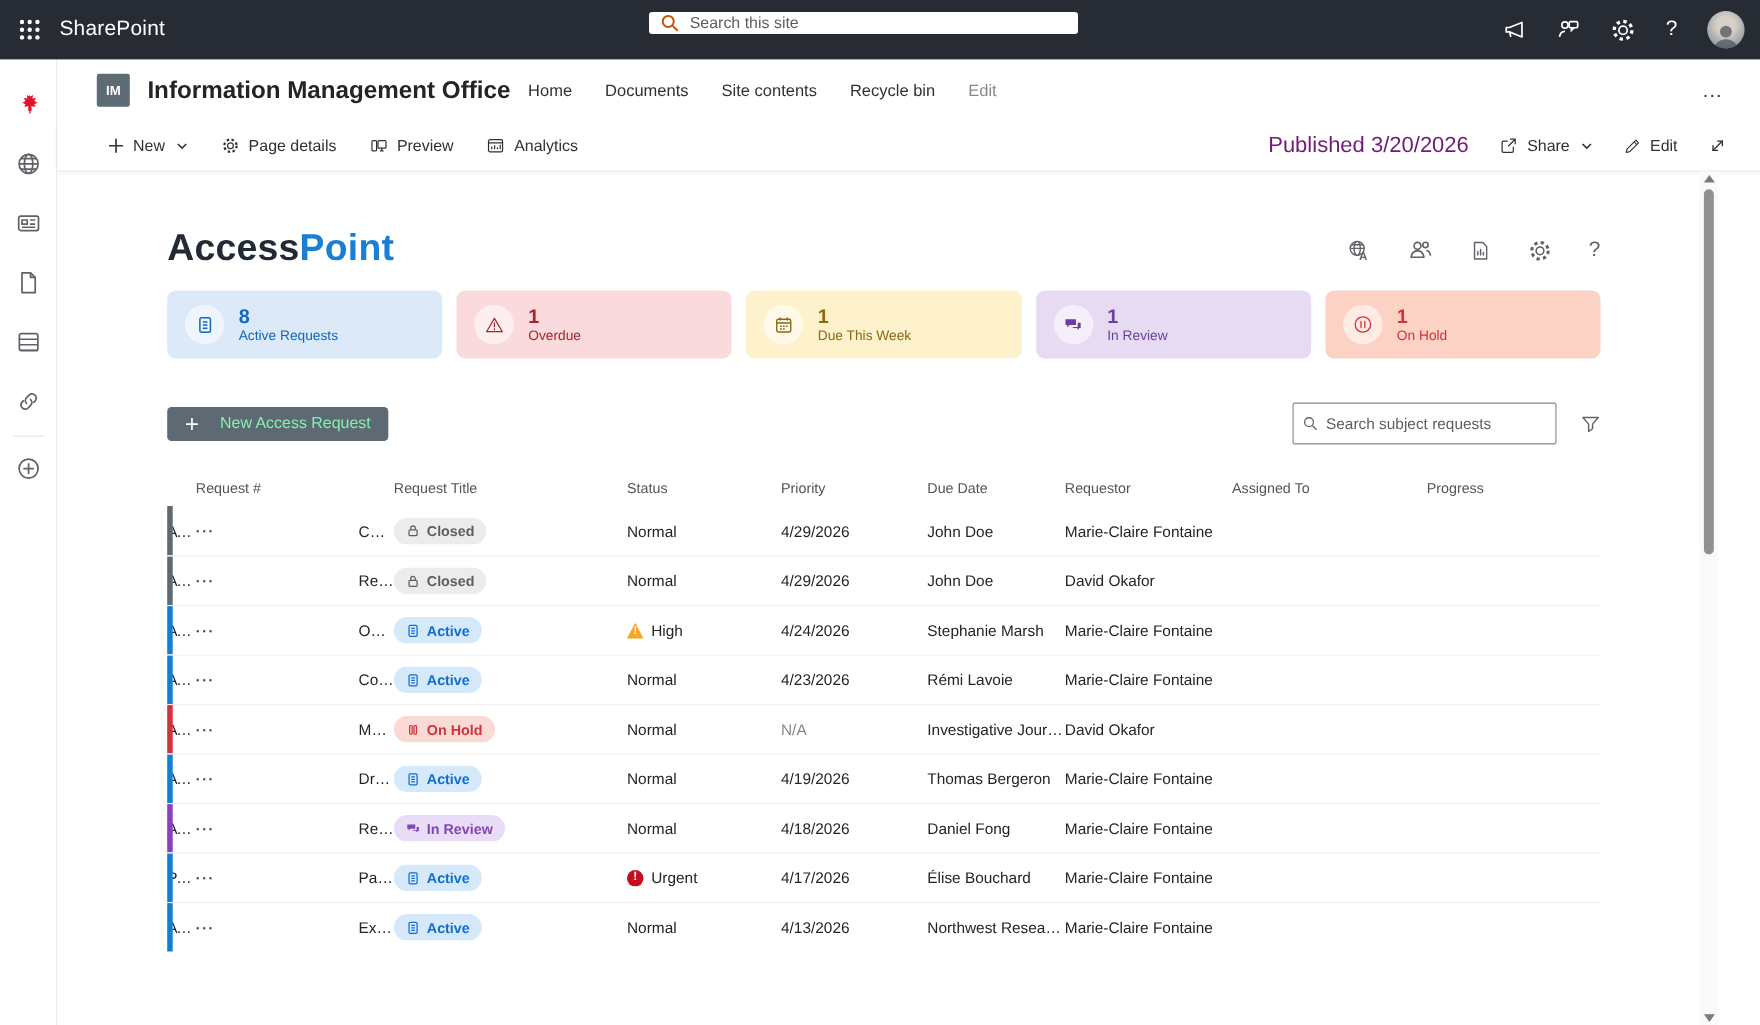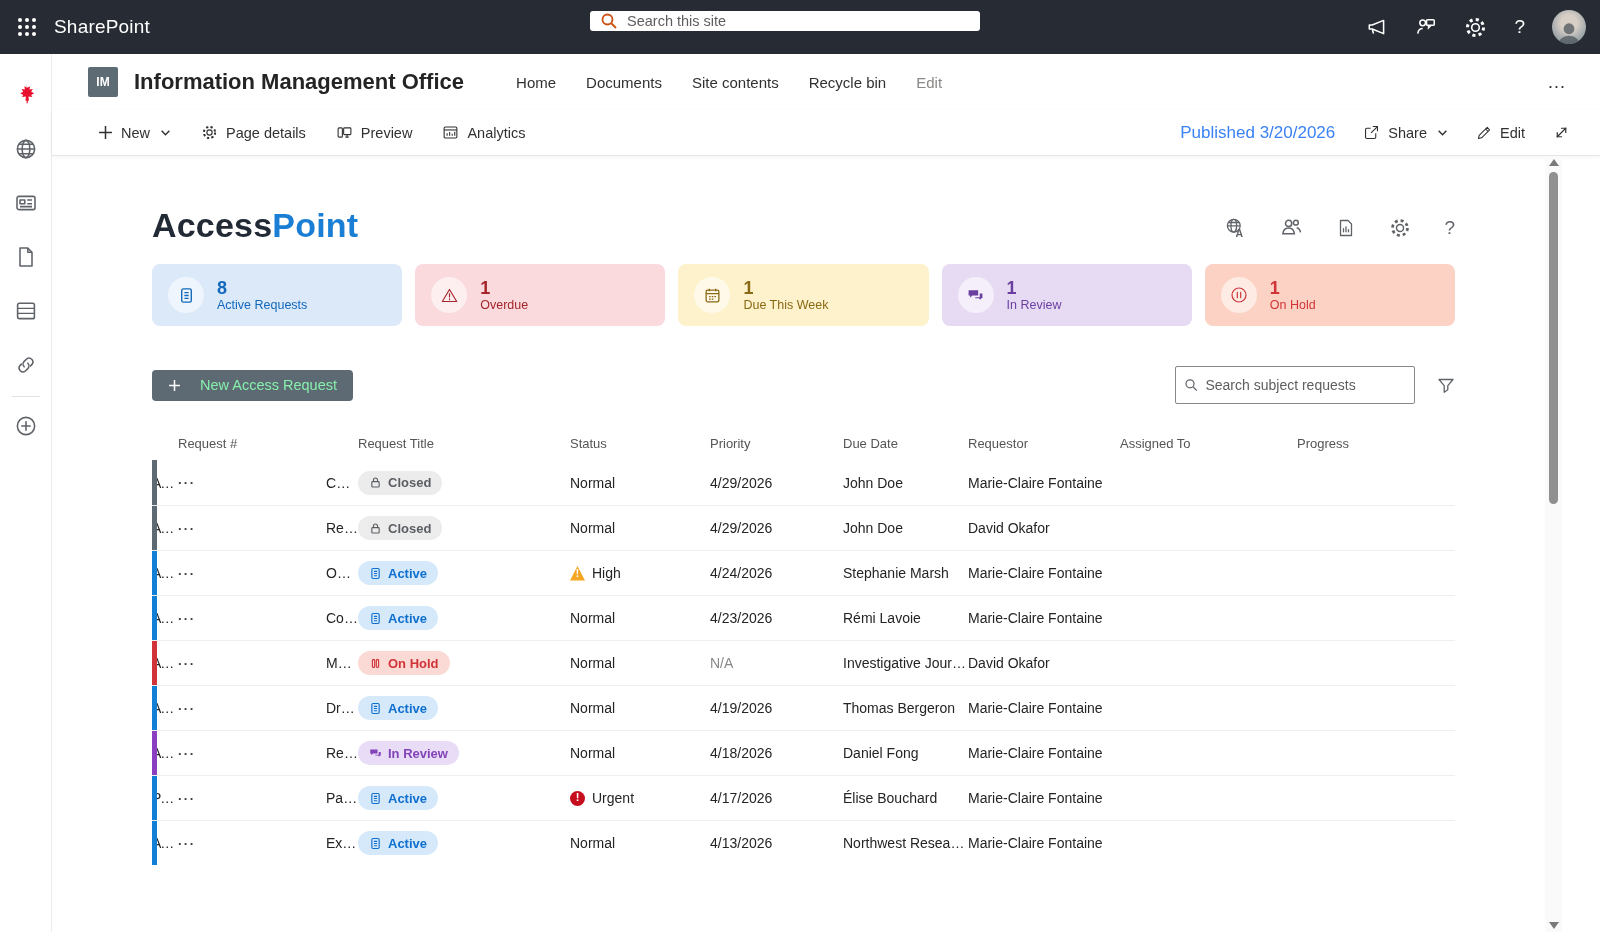--- a/index.html
+++ b/index.html
@@ -46,7 +46,7 @@
   
   .siteheader{height:56px;display:flex;align-items:center;padding-left:36px;gap:16px}
   .site-logo{width:30px;height:30px;background:#5d6b74;color:#fff;font-size:12px;display:flex;align-items:center;justify-content:center;border-radius:2px;font-weight:bold}
-  .site-title{font-size:22px;font-weight:bold;color:#242424;margin-right:36px;white-space:nowrap}
+  .site-title{font-size:22px;font-weight:bold;color:#242424;white-space:nowrap}
   .site-nav{display:flex;gap:30px;font-size:15px;color:#323130}
   .site-nav .nav-item{white-space:nowrap}
   .site-nav .muted{color:#8a8886}

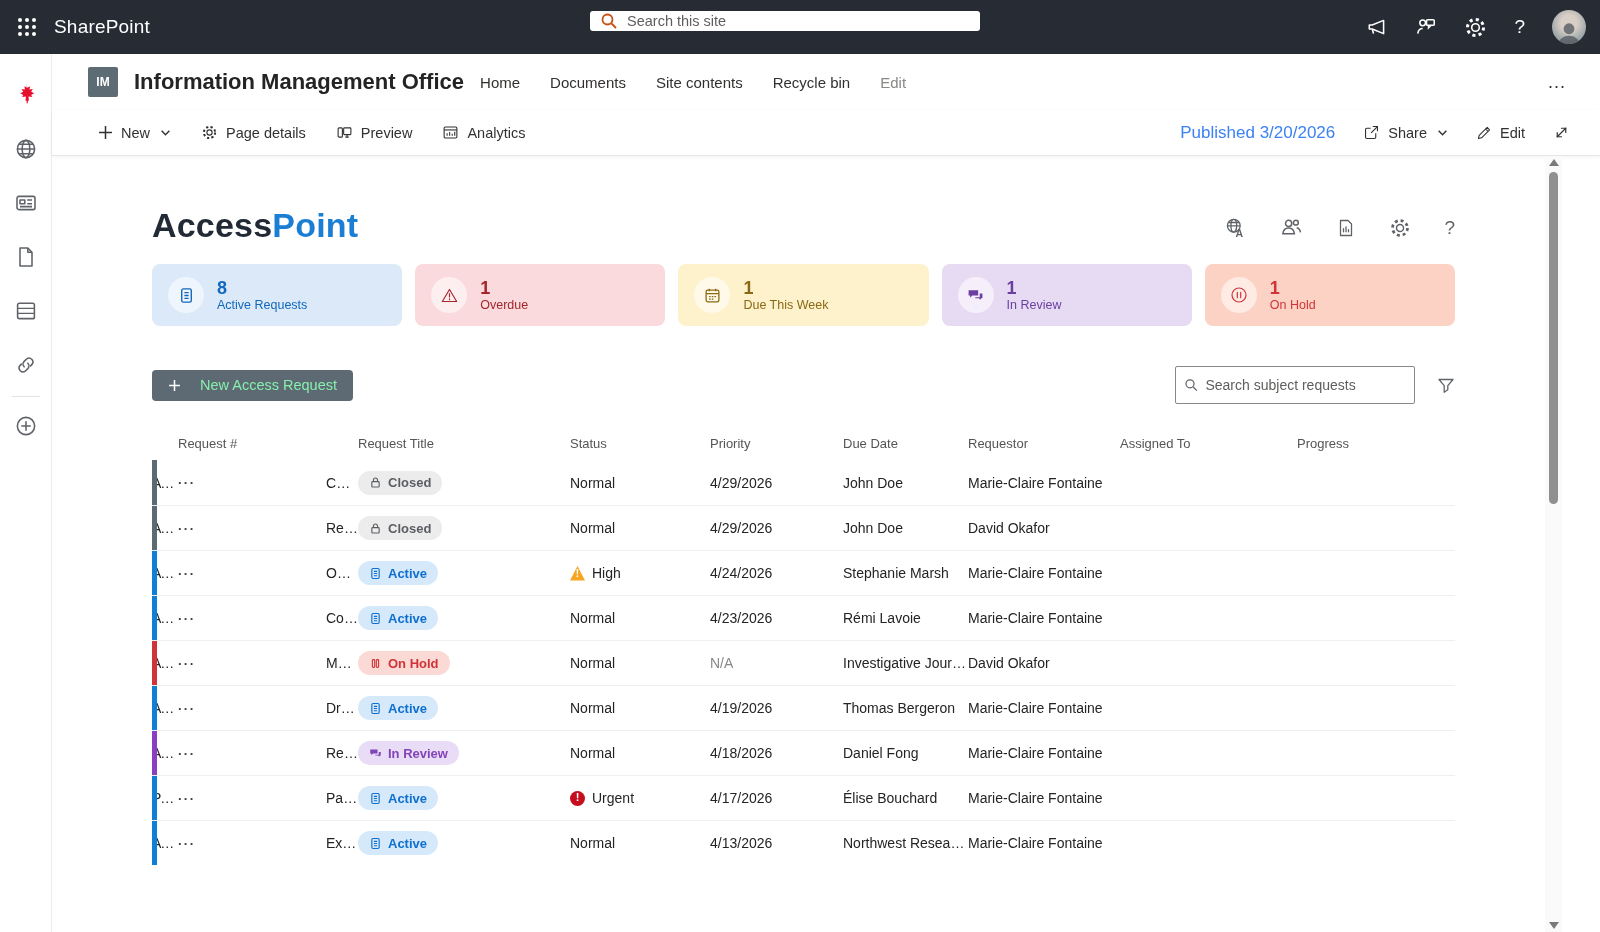--- a/index.html
+++ b/index.html
@@ -58,7 +58,7 @@
   .cmd svg{color:#323130}
   .cmd .chev{margin-left:2px}
   .cmd-right{margin-left:auto;display:flex;align-items:center;gap:28px}
-  .published{font-size:17px;color:#3b82f6}
+  .published{font-size:20px;color:#701a75}
 
   
   .page{padding:0 145px 0 100px}

